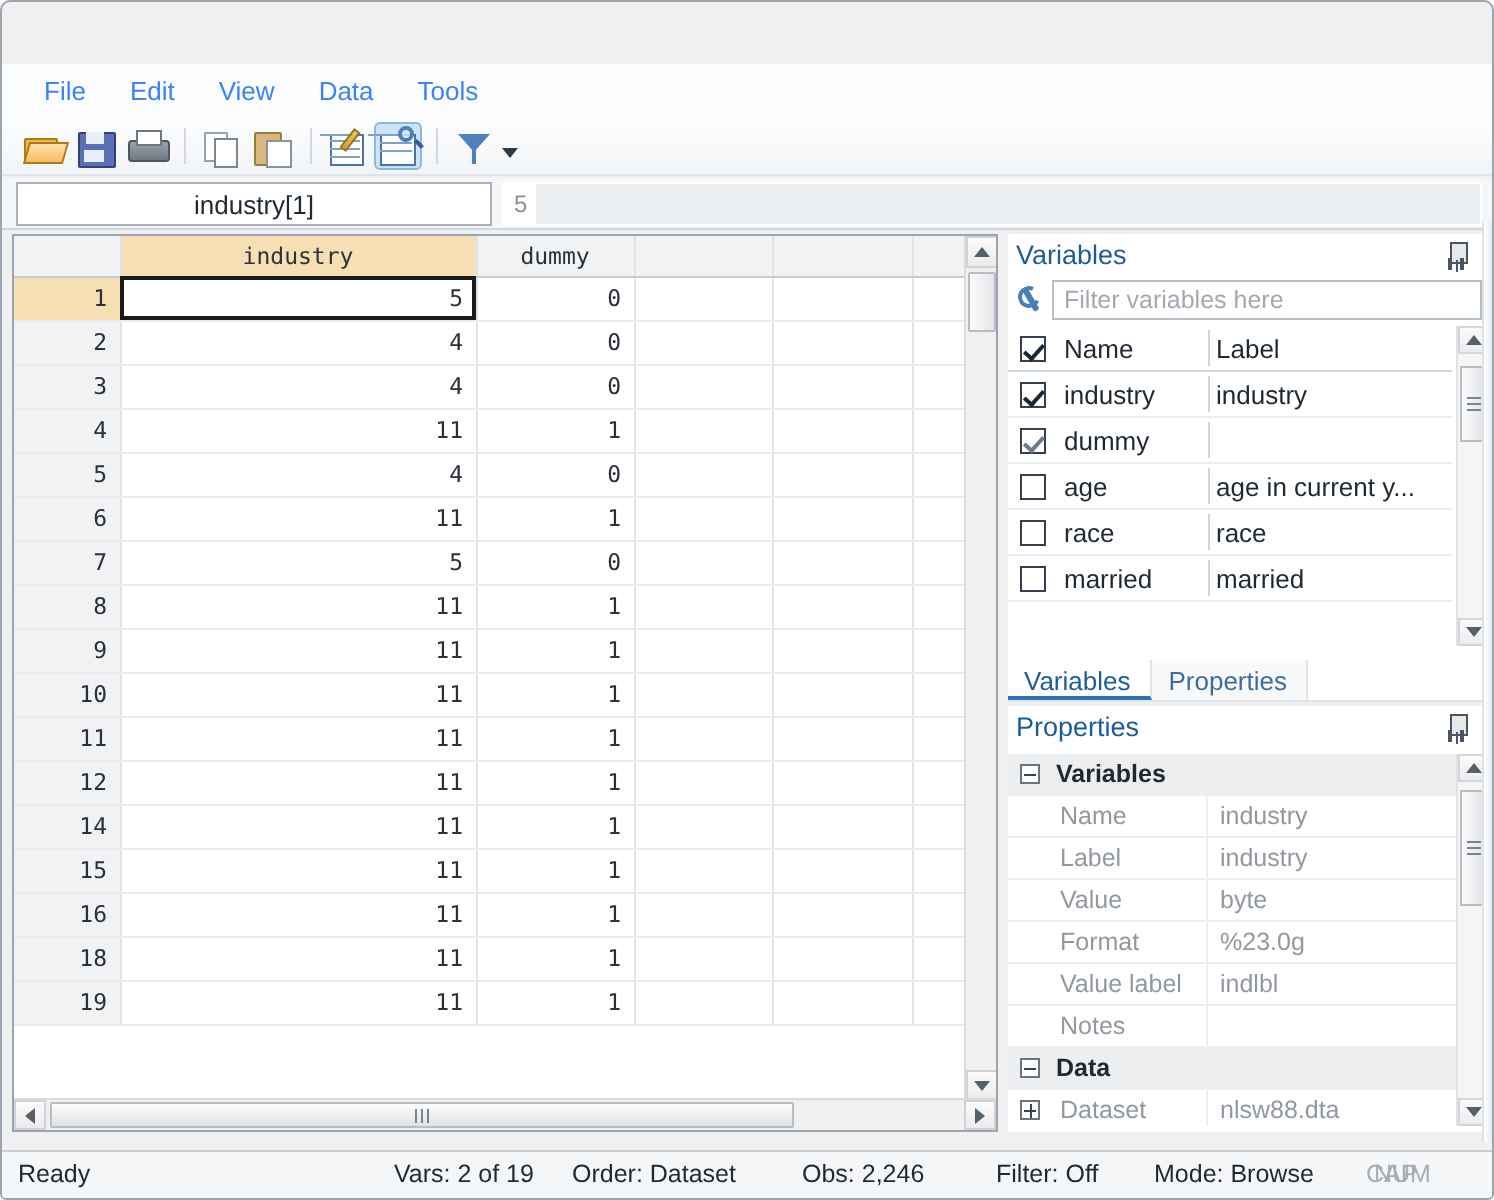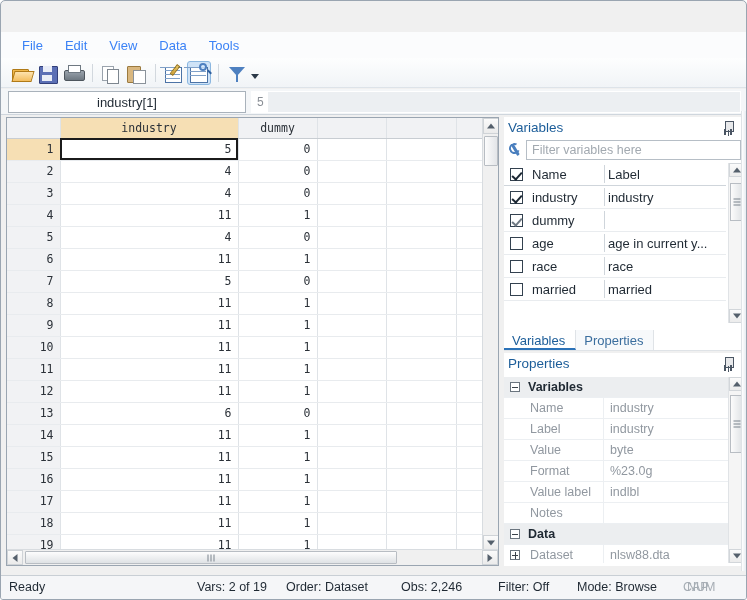--- a/index.html
+++ b/index.html
@@ -778,14 +778,6 @@
               <td class="rownum">12</td>
               <td class="datacell" style="width: 178px;">11</td>
               <td class="datacell" style="width: 79px;">1</td>
-              <td class="empty" style="width: 69px;"></td>
-              <td class="empty" style="width: 70px;"></td>
-              <td class="empty" style="width: 27px;"></td>
-            </tr>
-            <tr>
-              <td class="rownum">13</td>
-              <td class="datacell" style="width: 178px;">6</td>
-              <td class="datacell" style="width: 79px;">0</td>
               <td class="empty" style="width: 69px;"></td>
               <td class="empty" style="width: 70px;"></td>
               <td class="empty" style="width: 27px;"></td>

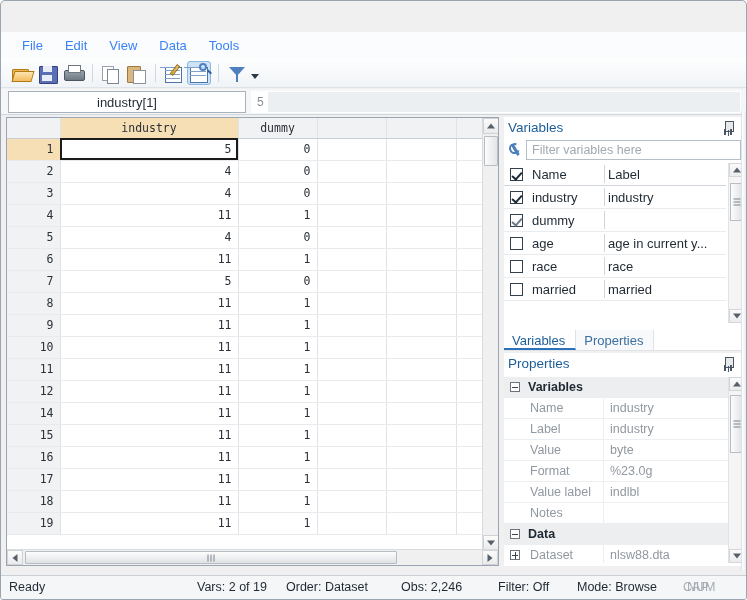--- a/index.html
+++ b/index.html
@@ -800,14 +800,6 @@
             </tr>
             <tr>
               <td class="rownum">16</td>
-              <td class="datacell" style="width: 178px;">11</td>
-              <td class="datacell" style="width: 79px;">1</td>
-              <td class="empty" style="width: 69px;"></td>
-              <td class="empty" style="width: 70px;"></td>
-              <td class="empty" style="width: 27px;"></td>
-            </tr>
-            <tr>
-              <td class="rownum">17</td>
               <td class="datacell" style="width: 178px;">11</td>
               <td class="datacell" style="width: 79px;">1</td>
               <td class="empty" style="width: 69px;"></td>

